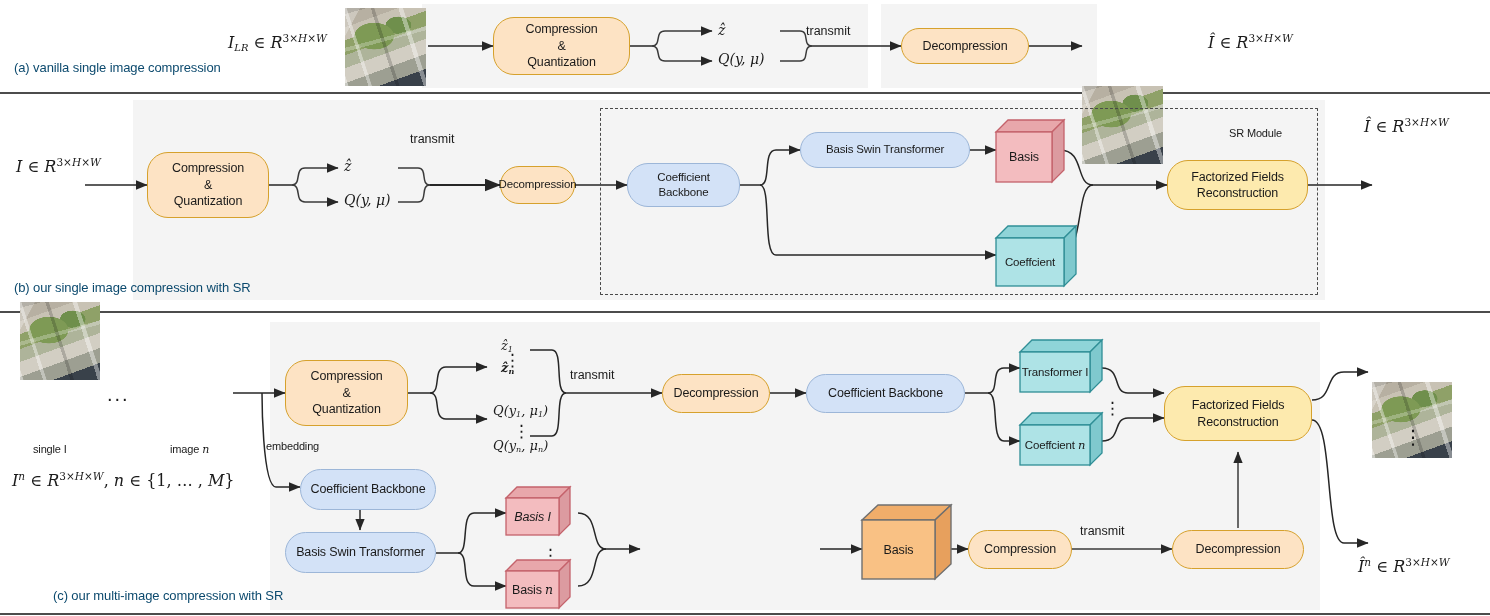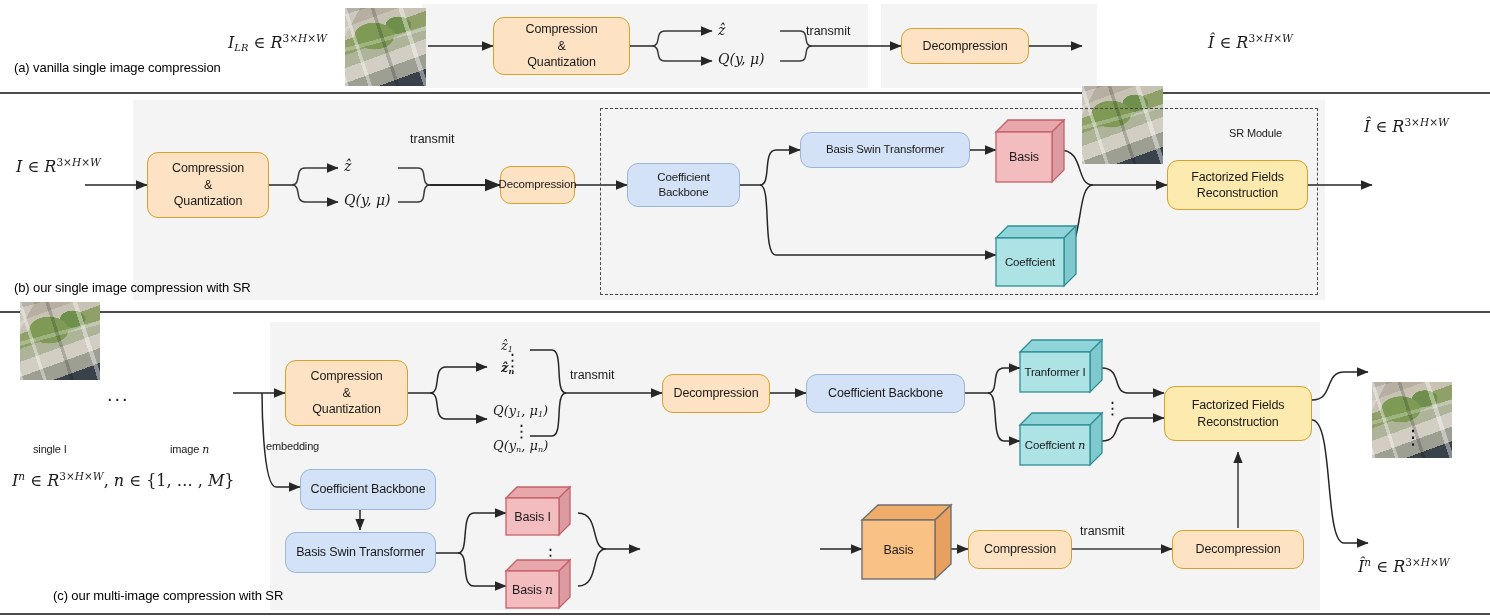--- a/index.html
+++ b/index.html
@@ -33,7 +33,7 @@
     align-items:center;
     justify-content:center;
     text-align:center;
-    border-radius:11px;
+    border-radius:21px;
     font-size:12.5px;
     line-height:1.32;
     letter-spacing:-.15px;

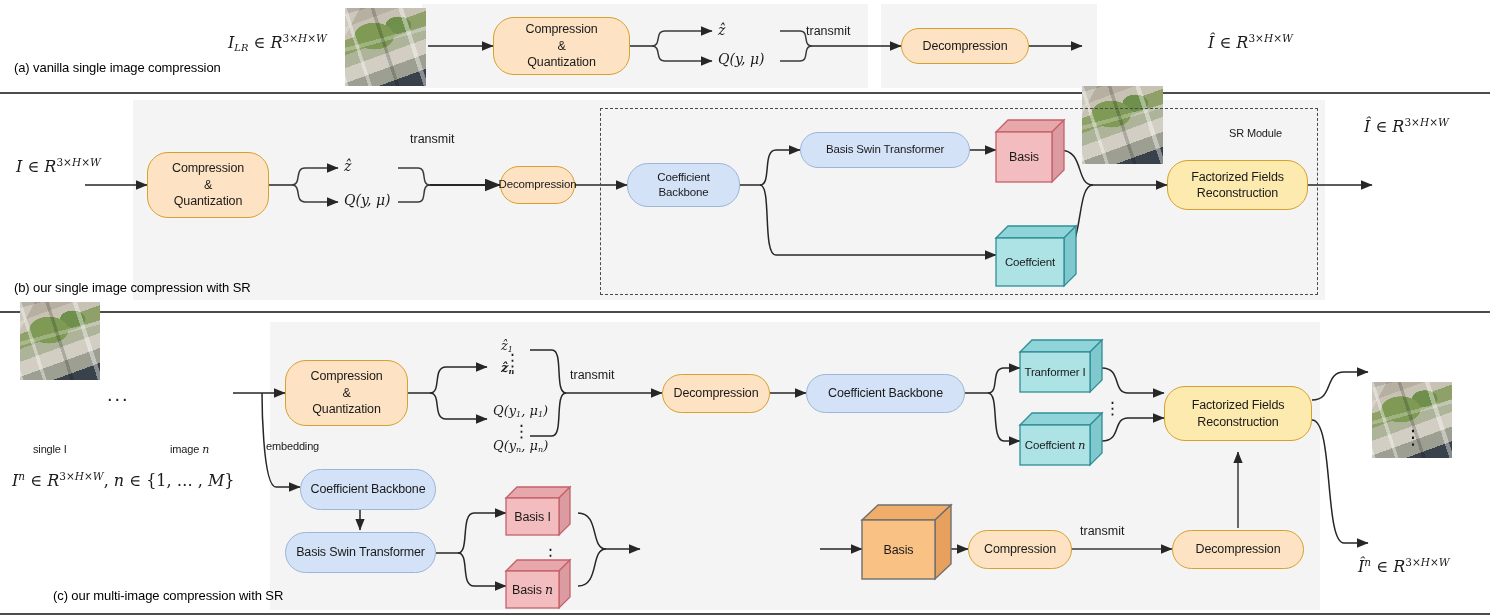--- a/index.html
+++ b/index.html
@@ -55,7 +55,7 @@
 
   
   .lbl{font-size:11px;letter-spacing:-.15px;white-space:nowrap;}
-  .caption{font-size:13px;letter-spacing:-.1px;white-space:nowrap;color:#000000;}
+  .caption{font-size:13px;letter-spacing:-.1px;white-space:nowrap;color:#0c4a6e;}
   .mathf{font-family:"DejaVu Serif", serif;white-space:nowrap;}
   .math{font-family:"DejaVu Serif", serif;font-style:italic;white-space:nowrap;}
   .sub{font-size:.62em;font-style:italic;vertical-align:-0.28em;}

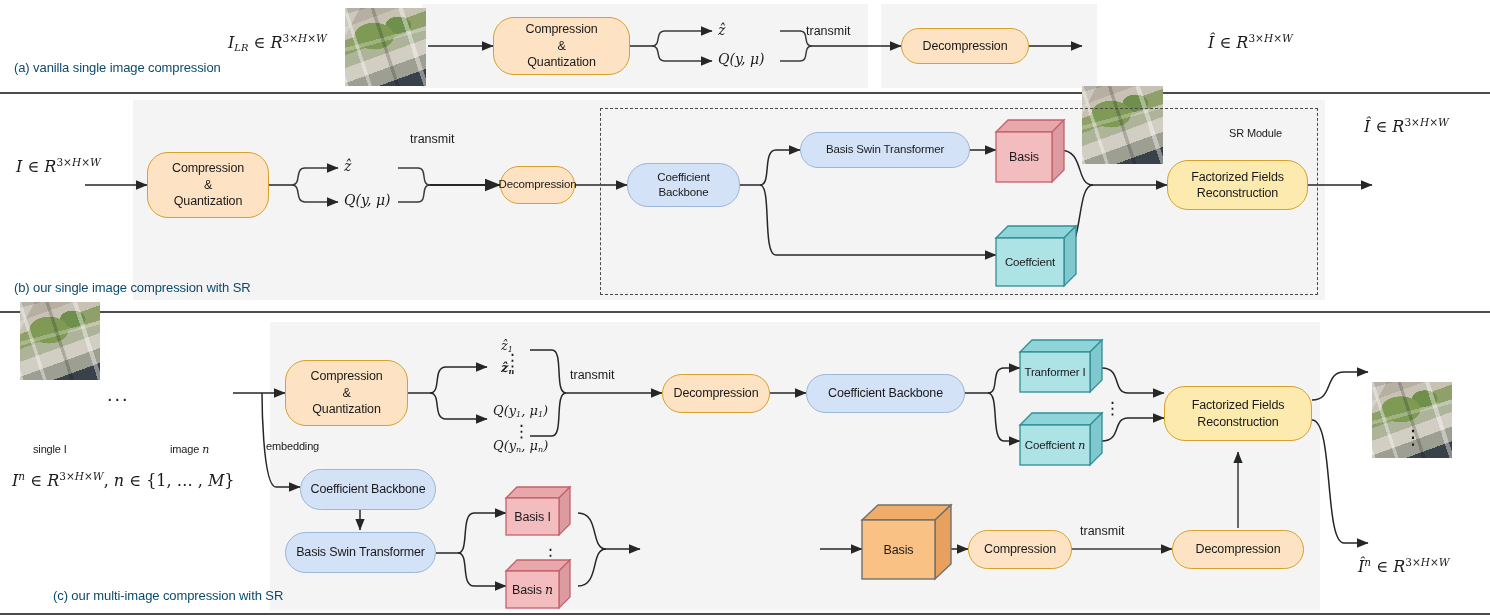--- a/index.html
+++ b/index.html
@@ -326,7 +326,7 @@
       <polygon points="70,12 82,0 82,40 70,52" fill="#7fc9ce" stroke="#2f8e96" stroke-width="1.3"></polygon>
       <rect x="0" y="12" width="70" height="40" fill="#aee3e6" stroke="#2f8e96" stroke-width="1.3"></rect>
     </svg>
-    <div class="face" style="left:0;top:12px;width:70px;height:40px;font-size:11.5px;">Tranformer I</div>
+    <div class="face" style="left:0;top:12px;width:70px;height:40px;font-size:11.5px;">Transformer I</div>
   </div>
 
   <div class="abs vdots" style="left:1104px;top:405px;">⋮</div>

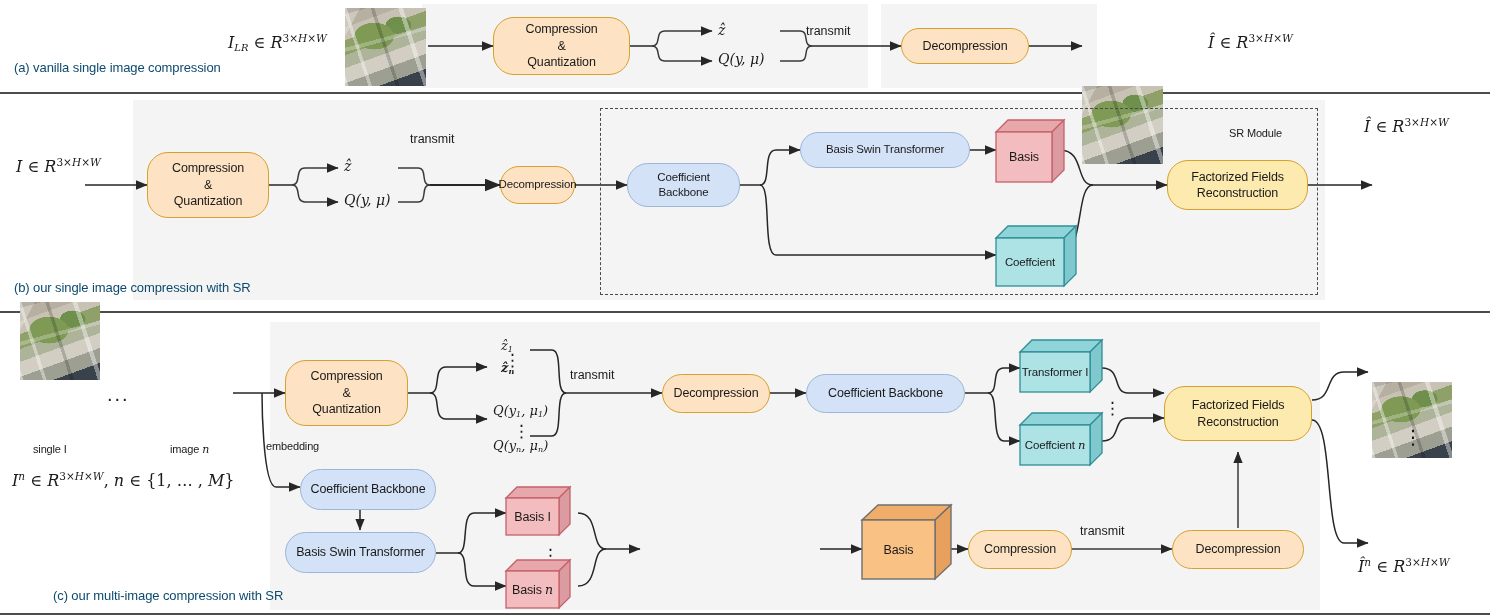--- a/index.html
+++ b/index.html
@@ -354,7 +354,7 @@
       <polygon points="53,11 64,0 64,37 53,48" fill="#dc9ba0" stroke="#c4626b" stroke-width="1.3"></polygon>
       <rect x="0" y="11" width="53" height="37" fill="#f3bcbf" stroke="#c4626b" stroke-width="1.3"></rect>
     </svg>
-    <div class="face" style="left:0;top:11px;width:53px;height:37px;">Basis I</div>
+    <div class="face" style="left:0;top:11px;width:53px;height:37px;font-style:italic;">Basis I</div>
   </div>
 
   <div class="abs vdots" style="left:542px;top:552px;">⋮</div>

